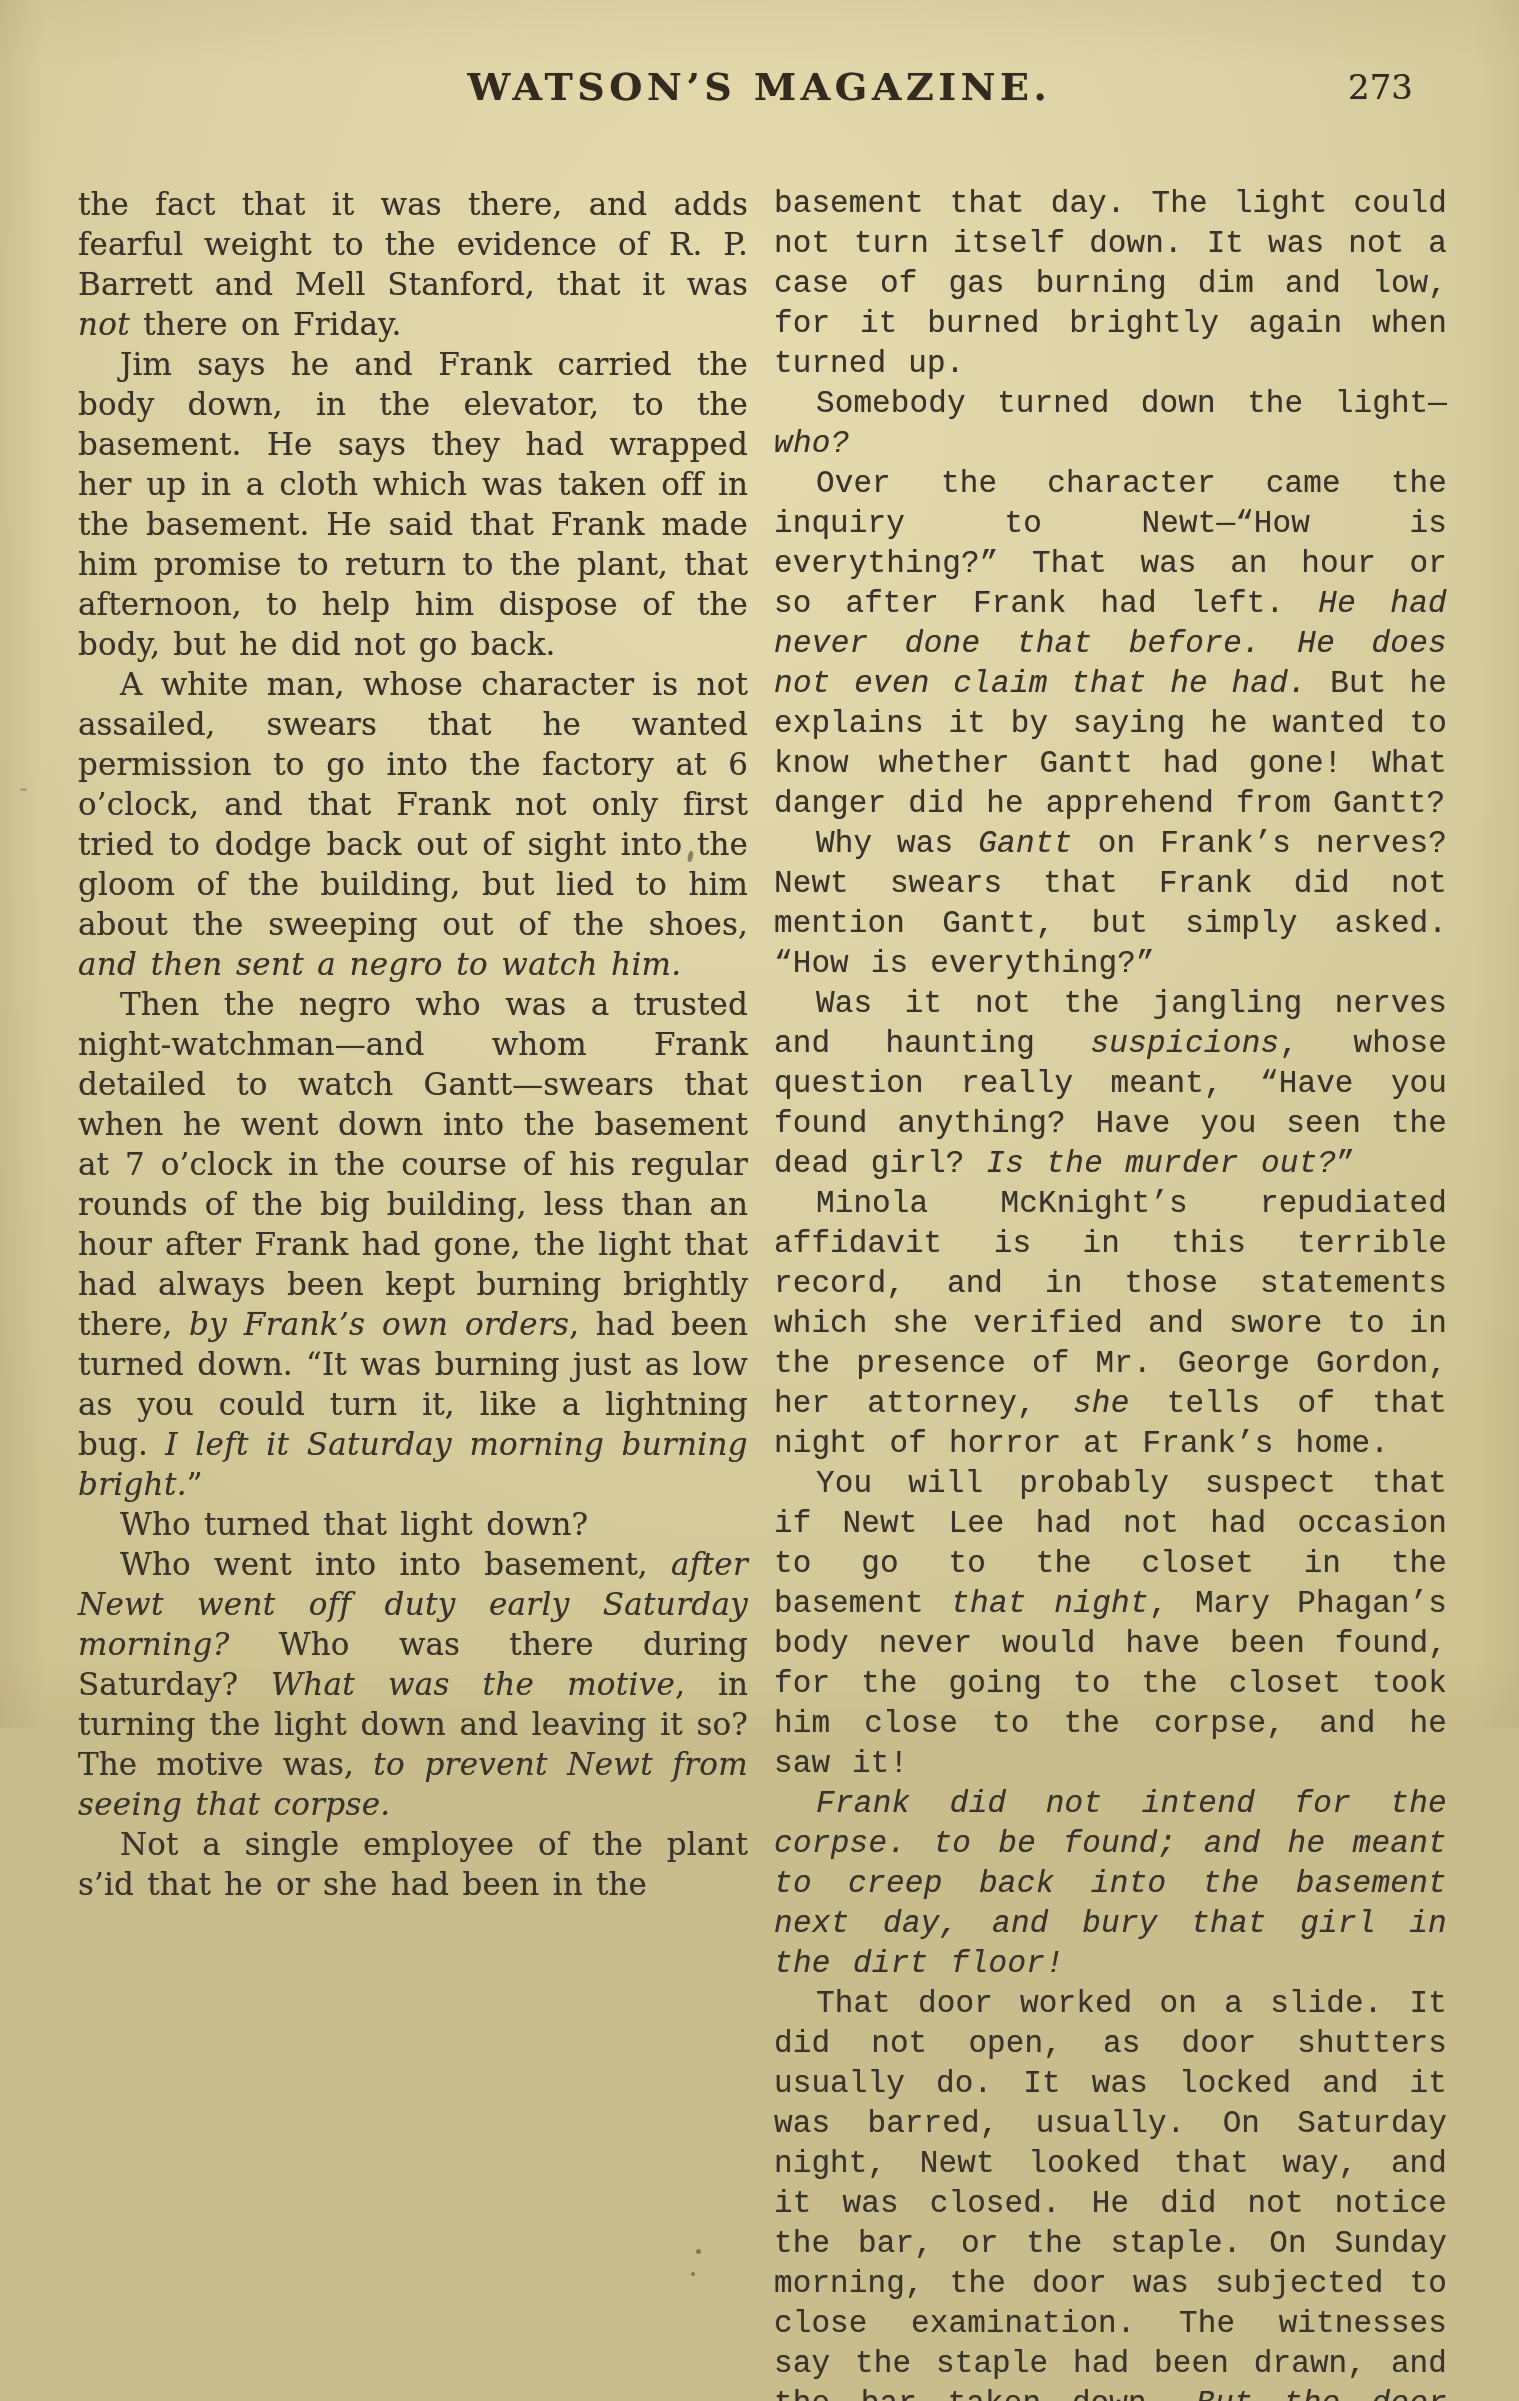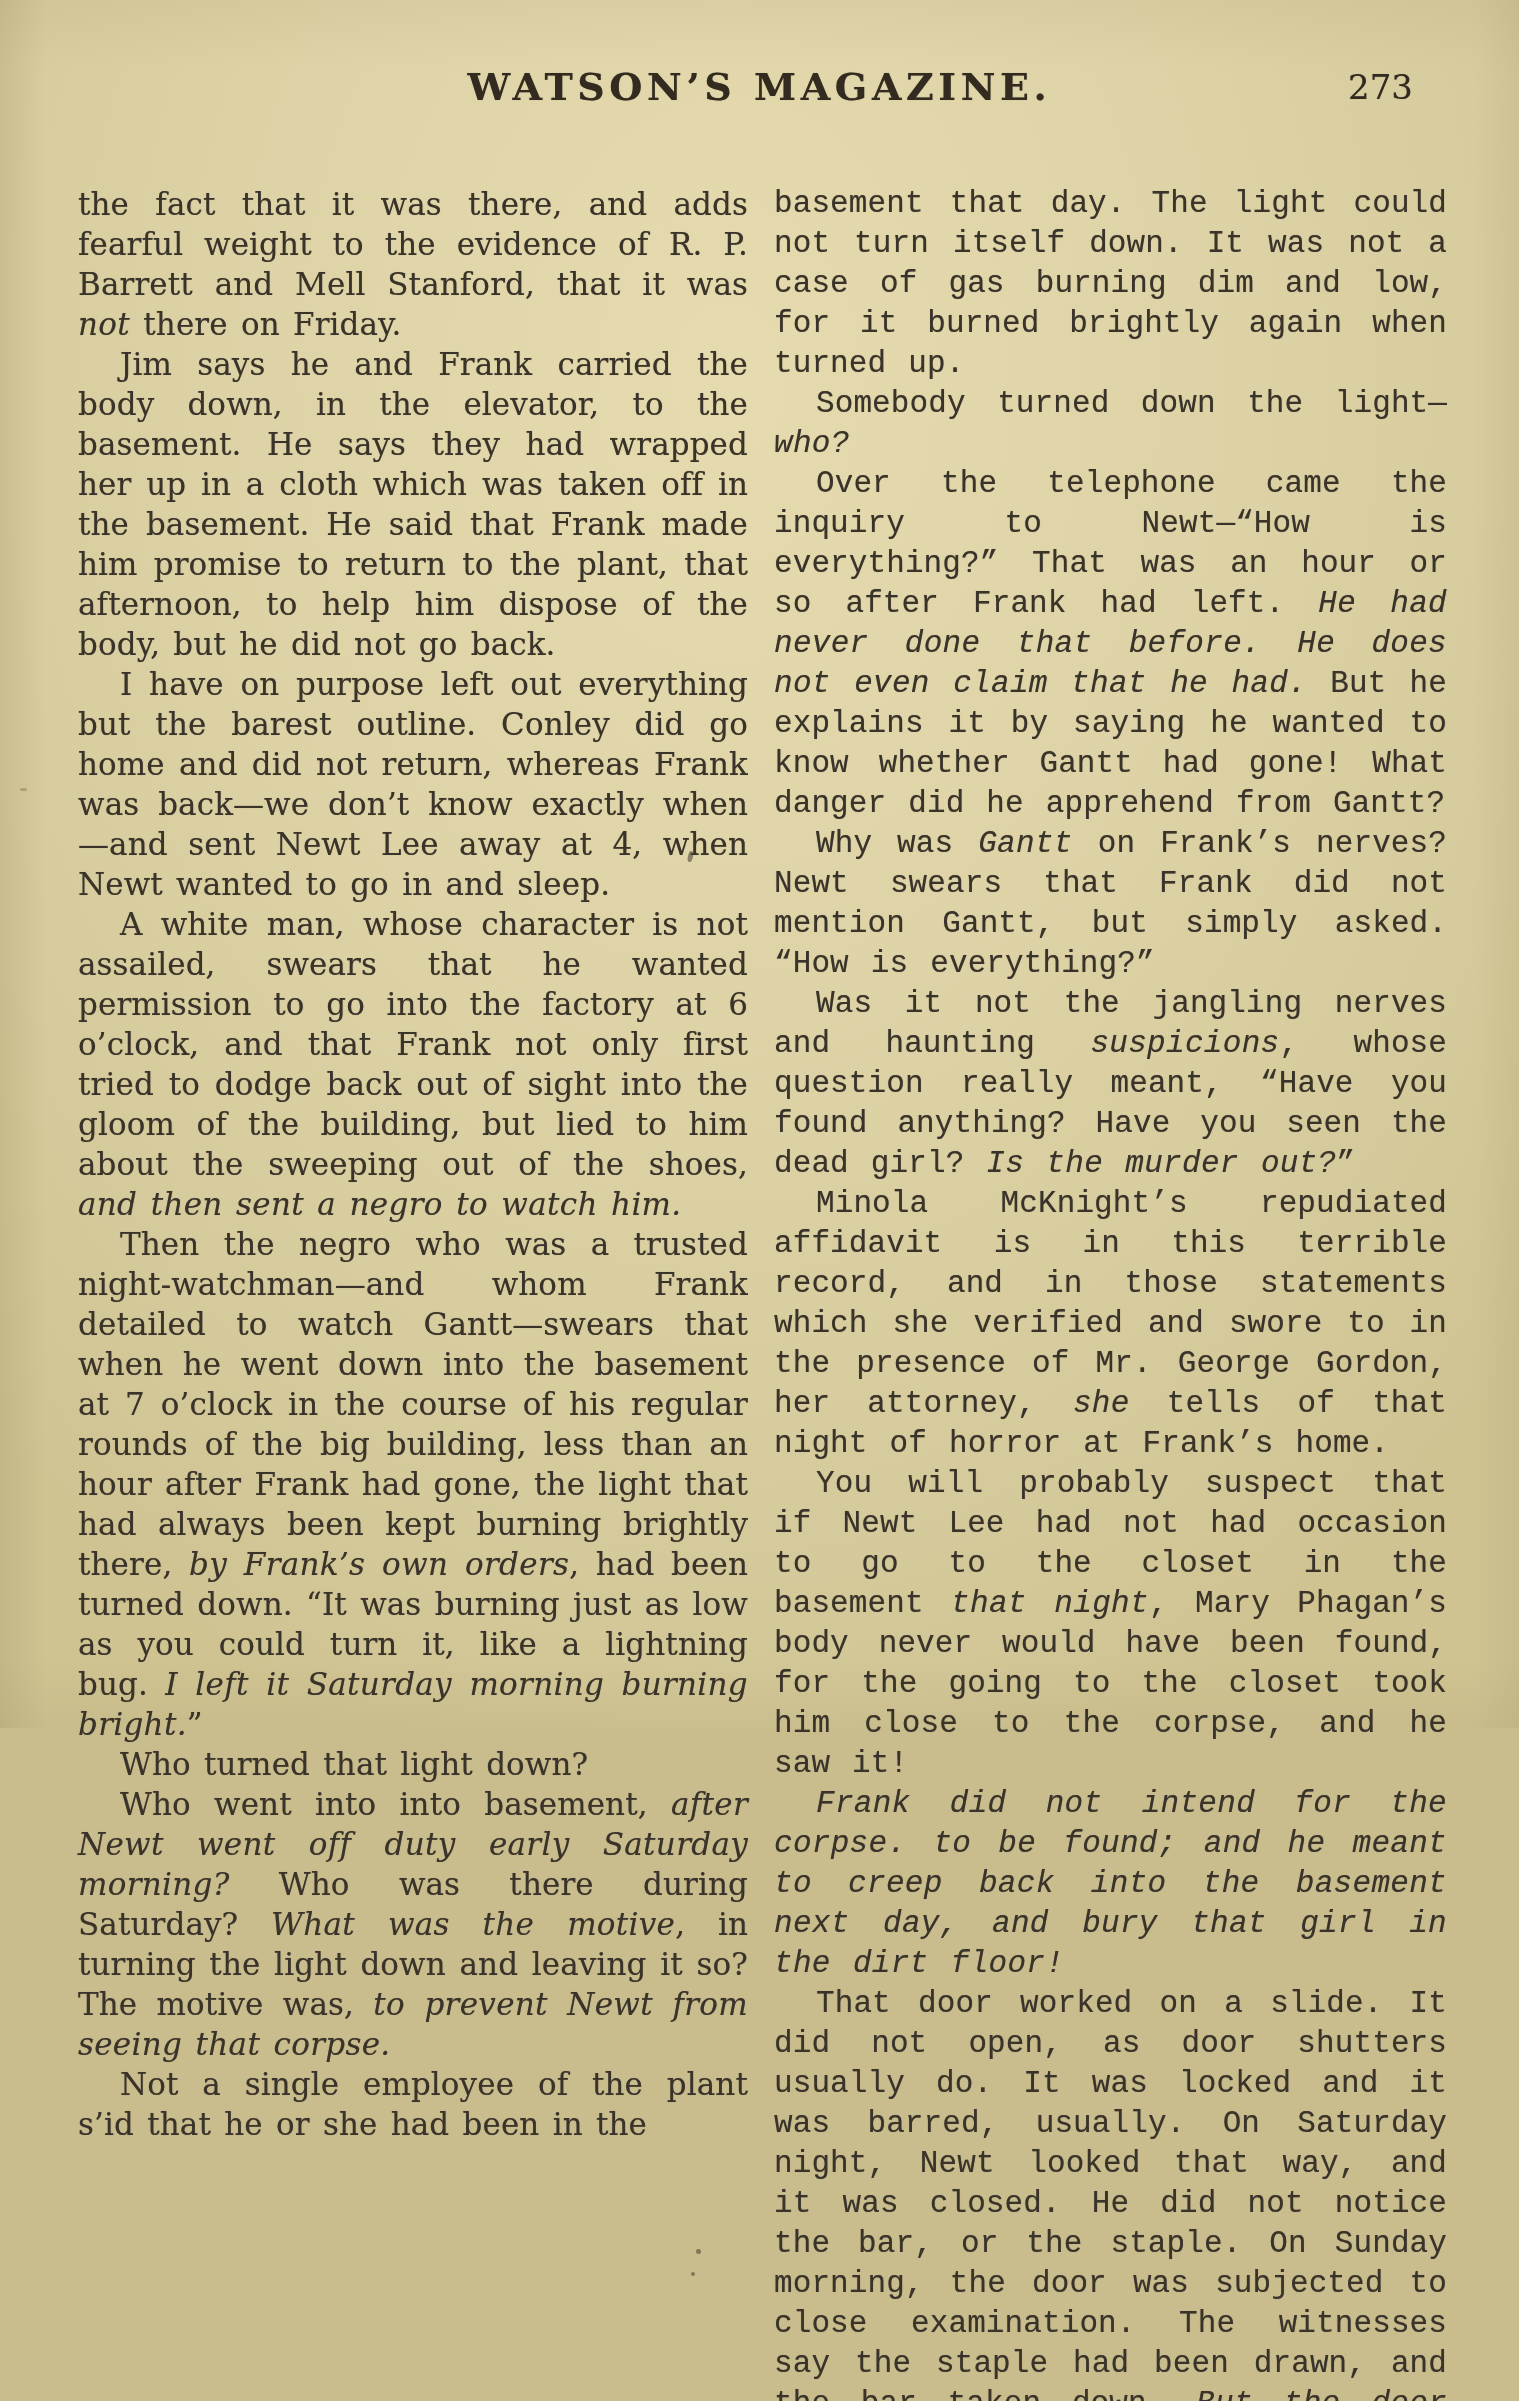--- a/index.html
+++ b/index.html
@@ -114,7 +114,7 @@
   <div class="column column-right">
       <p class="noindent"><span>basement that day. The light could not turn itself down. It was not a case of gas burning dim and low, for it burned brightly again when turned up.</span></p>
       <p><span>Somebody turned down the light—</span><em>who?</em></p>
-      <p><span>Over the telephone came the inquiry to Newt—“How is everything?” That was an hour or so after Frank had left. </span><em>He had never done that before. He does not even claim that he had.</em><span> But he explains it by saying he wanted to know whether Gantt had gone! What danger did he apprehend from Gantt?</span></p>
+      <p><span>Over the character came the inquiry to Newt—“How is everything?” That was an hour or so after Frank had left. </span><em>He had never done that before. He does not even claim that he had.</em><span> But he explains it by saying he wanted to know whether Gantt had gone! What danger did he apprehend from Gantt?</span></p>
       <p><span>Why was </span><em>Gantt</em><span> on Frank’s nerves? Newt swears that Frank did not mention Gantt, but simply asked. “How is everything?”</span></p>
       <p><span>Was it not the jangling nerves and haunting </span><em>suspicions</em><span>, whose question really meant, “Have you found anything? Have you seen the dead girl? </span><em>Is the murder out?</em><span>”</span></p>
       <p><span>Minola McKnight’s repudiated affidavit is in this terrible record, and in those statements which she verified and swore to in the presence of Mr. George Gordon, her attorney, </span><em>she</em><span> tells of that night of horror at Frank’s home.</span></p>

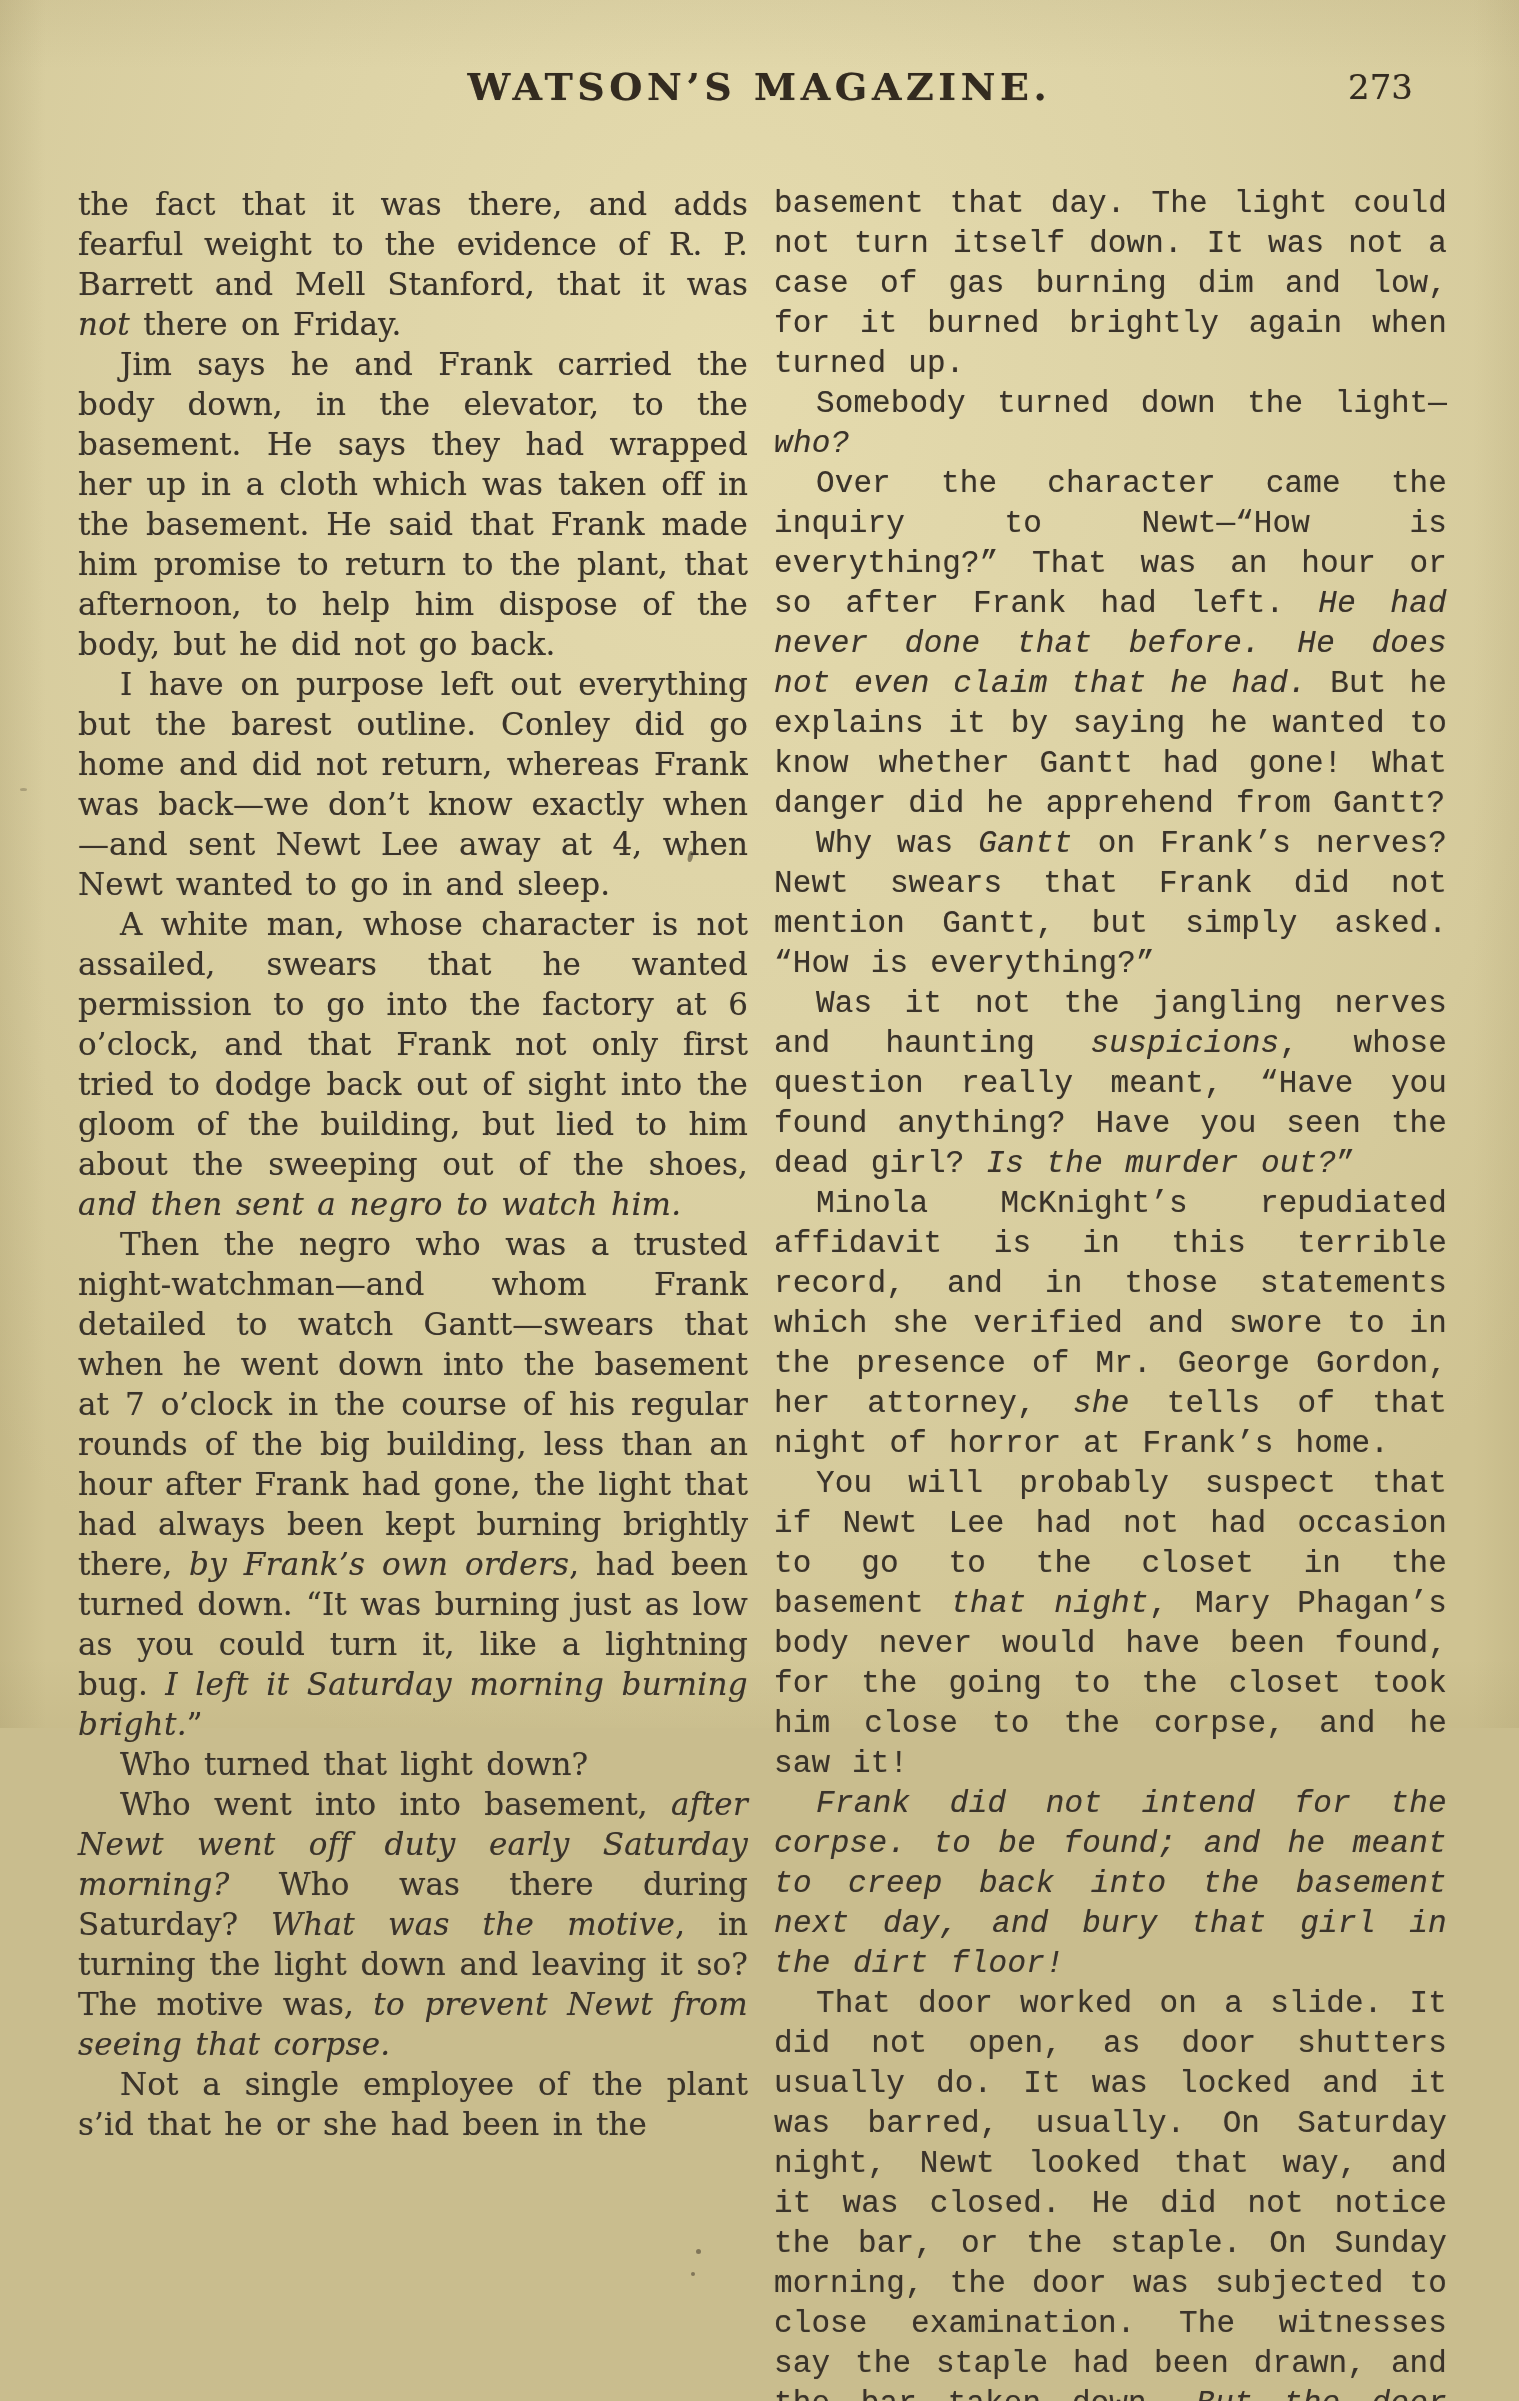--- a/index.html
+++ b/index.html
@@ -104,7 +104,6 @@
   <div class="column column-left">
       <p class="noindent"><span>the fact that it was there, and adds fearful weight to the evidence of R. P. Barrett and Mell Stanford, that it was </span><em>not</em><span> there on Friday.</span></p>
       <p><span>Jim says he and Frank carried the body down, in the elevator, to the basement. He says they had wrapped her up in a cloth which was taken off in the basement. He said that Frank made him promise to return to the plant, that afternoon, to help him dispose of the body, but he did not go back.</span></p>
-      <p><span>I have on purpose left out everything but the barest outline. Conley did go home and did not return, whereas Frank was back—we don’t know exactly when—and sent Newt Lee away at 4, when Newt wanted to go in and sleep.</span></p>
       <p><span>A white man, whose character is not assailed, swears that he wanted permission to go into the factory at 6 o’clock, and that Frank not only first tried to dodge back out of sight into the gloom of the building, but lied to him about the sweeping out of the shoes, </span><em>and then sent a negro to watch him.</em></p>
       <p><span>Then the negro who was a trusted night-watchman—and whom Frank detailed to watch Gantt—swears that when he went down into the basement at 7 o’clock in the course of his regular rounds of the big building, less than an hour after Frank had gone, the light that had always been kept burning brightly there, </span><em>by Frank’s own orders</em><span>, had been turned down. “It was burning just as low as you could turn it, like a lightning bug. </span><em>I left it Saturday morning burning bright.</em><span>”</span></p>
       <p><span>Who turned that light down?</span></p>

